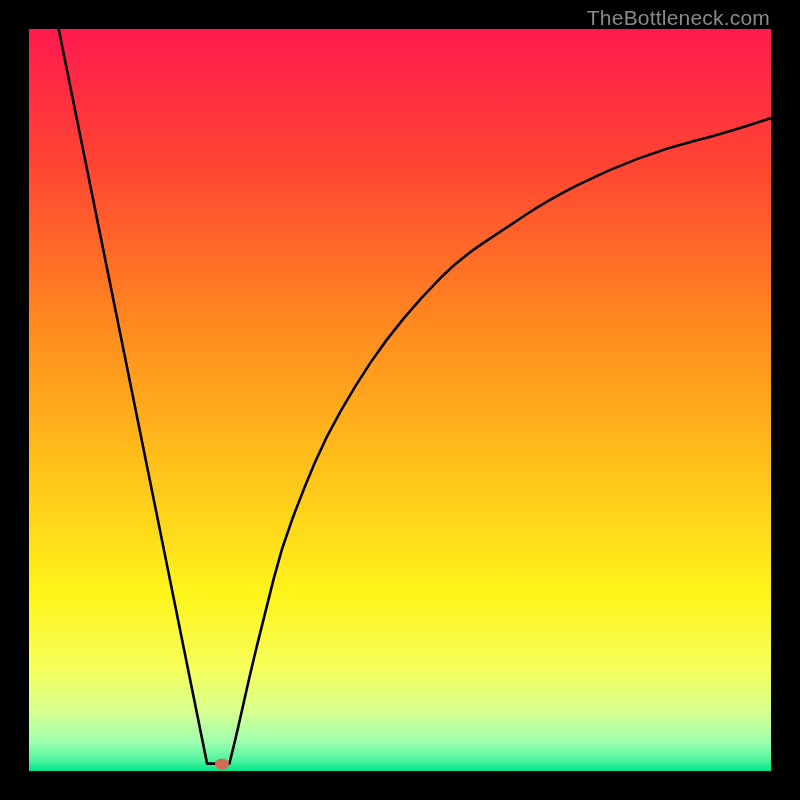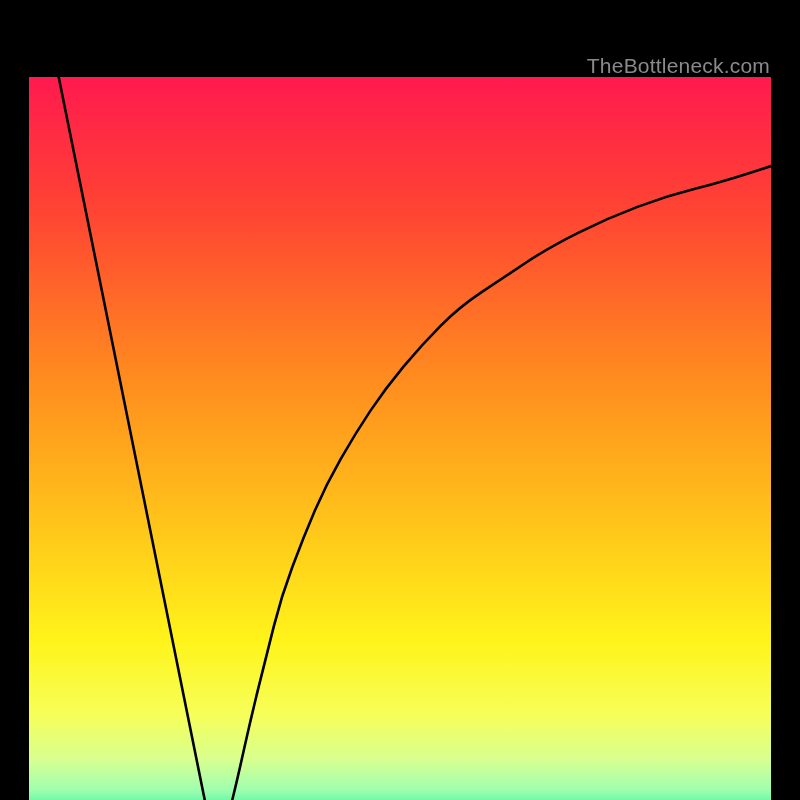--- a/index.html
+++ b/index.html
@@ -18,7 +18,6 @@
     width: 800px;
     height: 584px;
     background: #000;
-    margin-top: 48px;
   }
   .plot-area {
     position: absolute;

